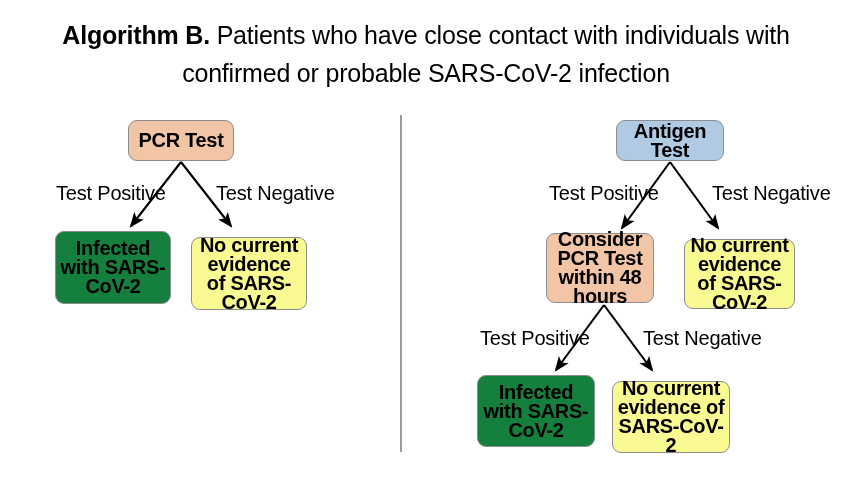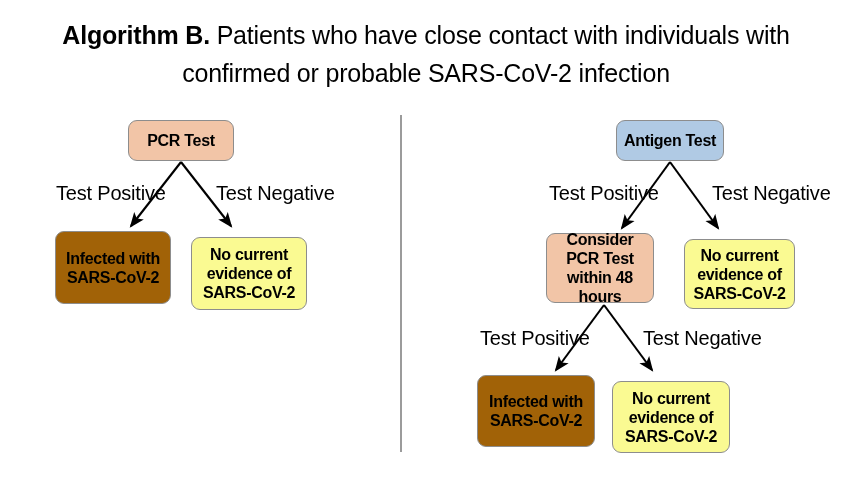--- a/index.html
+++ b/index.html
@@ -50,7 +50,7 @@
     justify-content: center;
     text-align: center;
     font-weight: bold;
-    font-size: 16px;
+    font-size: 20px;
     line-height: 19px;
     color: #000000;
     letter-spacing: -0.3px;

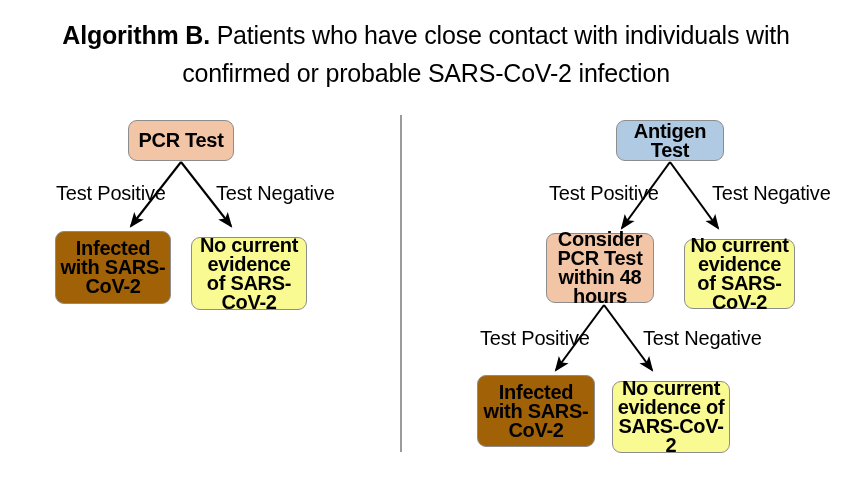--- a/index.html
+++ b/index.html
@@ -58,7 +58,7 @@
   }
   .node.peach  { background: #f2c5a7; }
   .node.blue   { background: #b0cae4; }
-  .node.red    { background: #a16207; }
+  .node.red    { background: #15803d; }
   .node.yellow { background: #fafa92; margin-top: 6px; }
 
   

